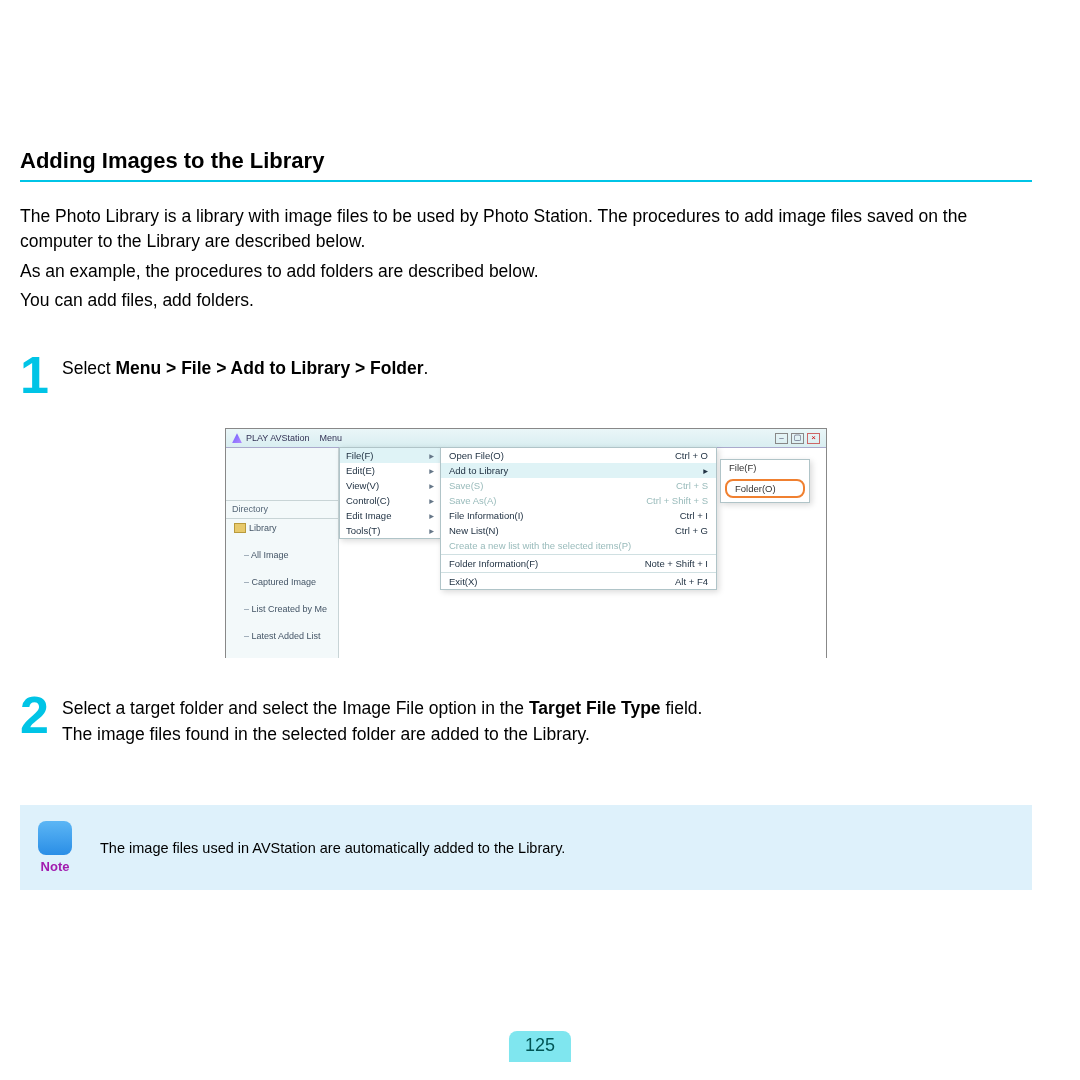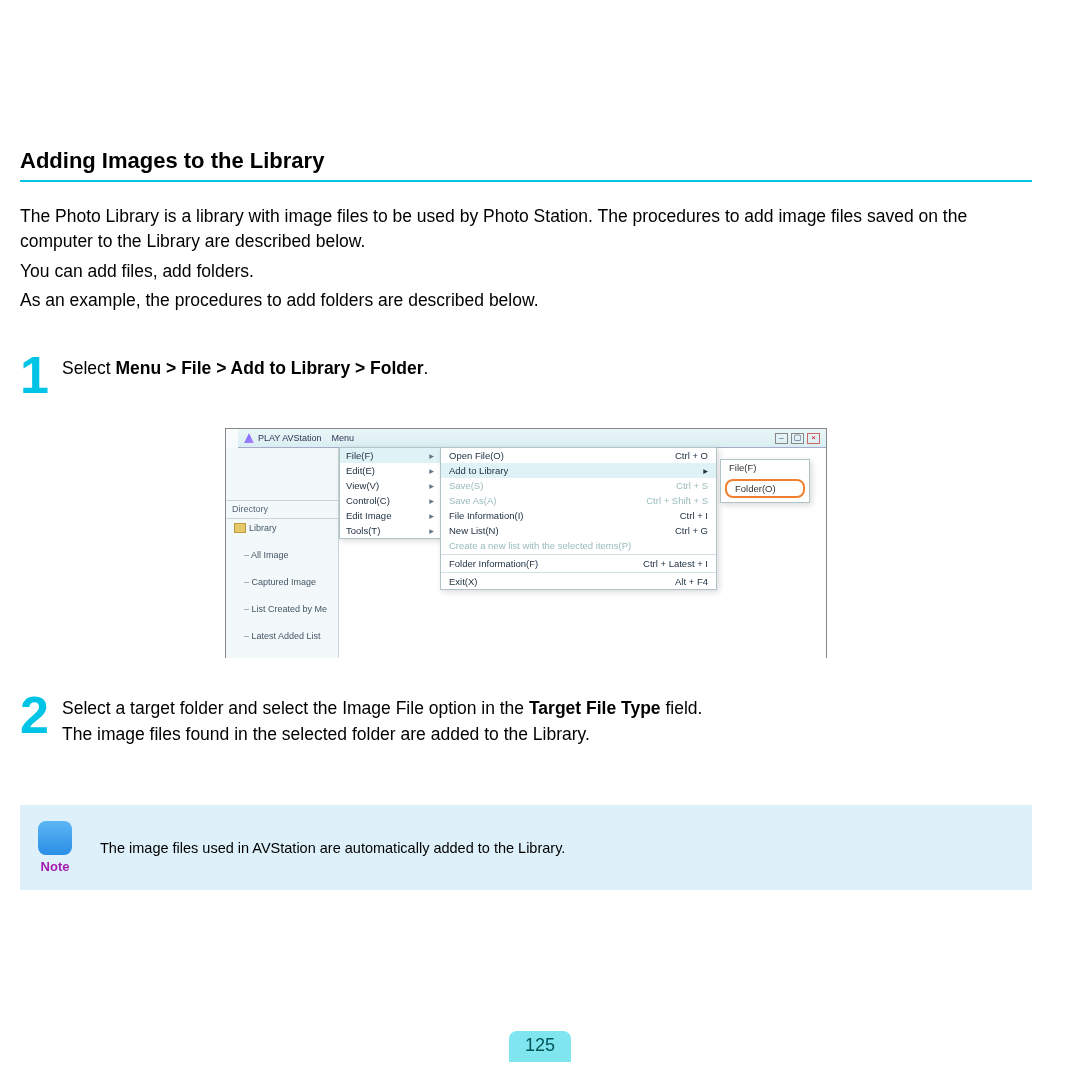--- a/index.html
+++ b/index.html
@@ -175,8 +175,8 @@
   <div class="title-rule"></div>
 
   <p class="para">The Photo Library is a library with image files to be used by Photo Station. The procedures to add image files saved on the computer to the Library are described below.</p>
+  <p class="para">As an example, the procedures to add folders are described below.</p>
   <p class="para">You can add files, add folders.</p>
-  <p class="para">As an example, the procedures to add folders are described below.</p>
 
   <div class="step">
     <div class="step-num">1</div>

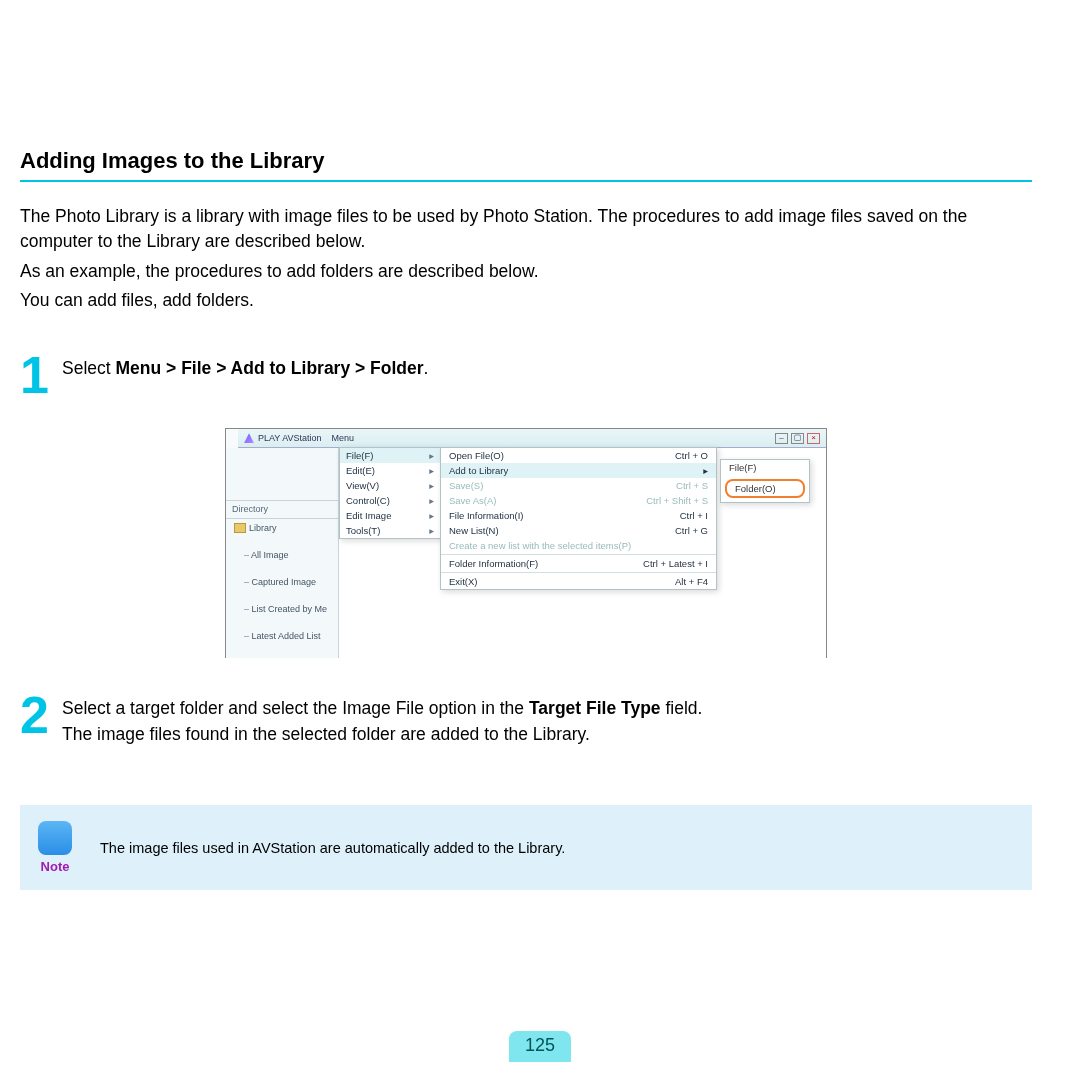--- a/index.html
+++ b/index.html
@@ -74,7 +74,6 @@
     font-size:9px;
     color:#335;
     justify-content: space-between;
-    margin-left: 12px;
   }
   .shot-titlebar .left { display:flex; gap:4px; align-items:center;}
   .shot-titlebar .logo {

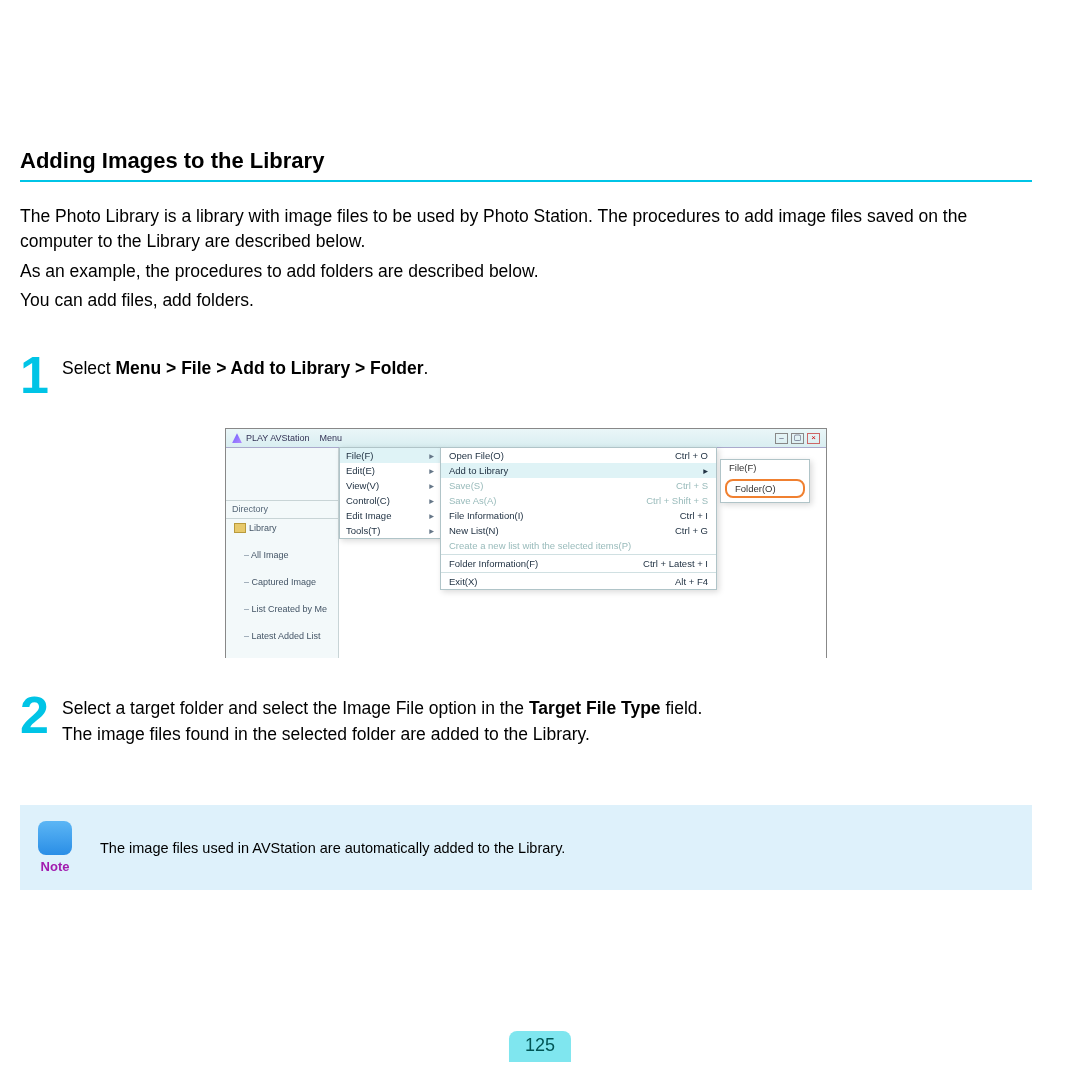--- a/index.html
+++ b/index.html
@@ -276,7 +276,7 @@
       <div class="sep"></div>
       <div class="row">
           <span>Folder Information(F)</span>
-          <span>Ctrl + Latest + I</span>
+          <span>Note + Shift + I</span>
         </div>
       <div class="sep"></div>
       <div class="row">

